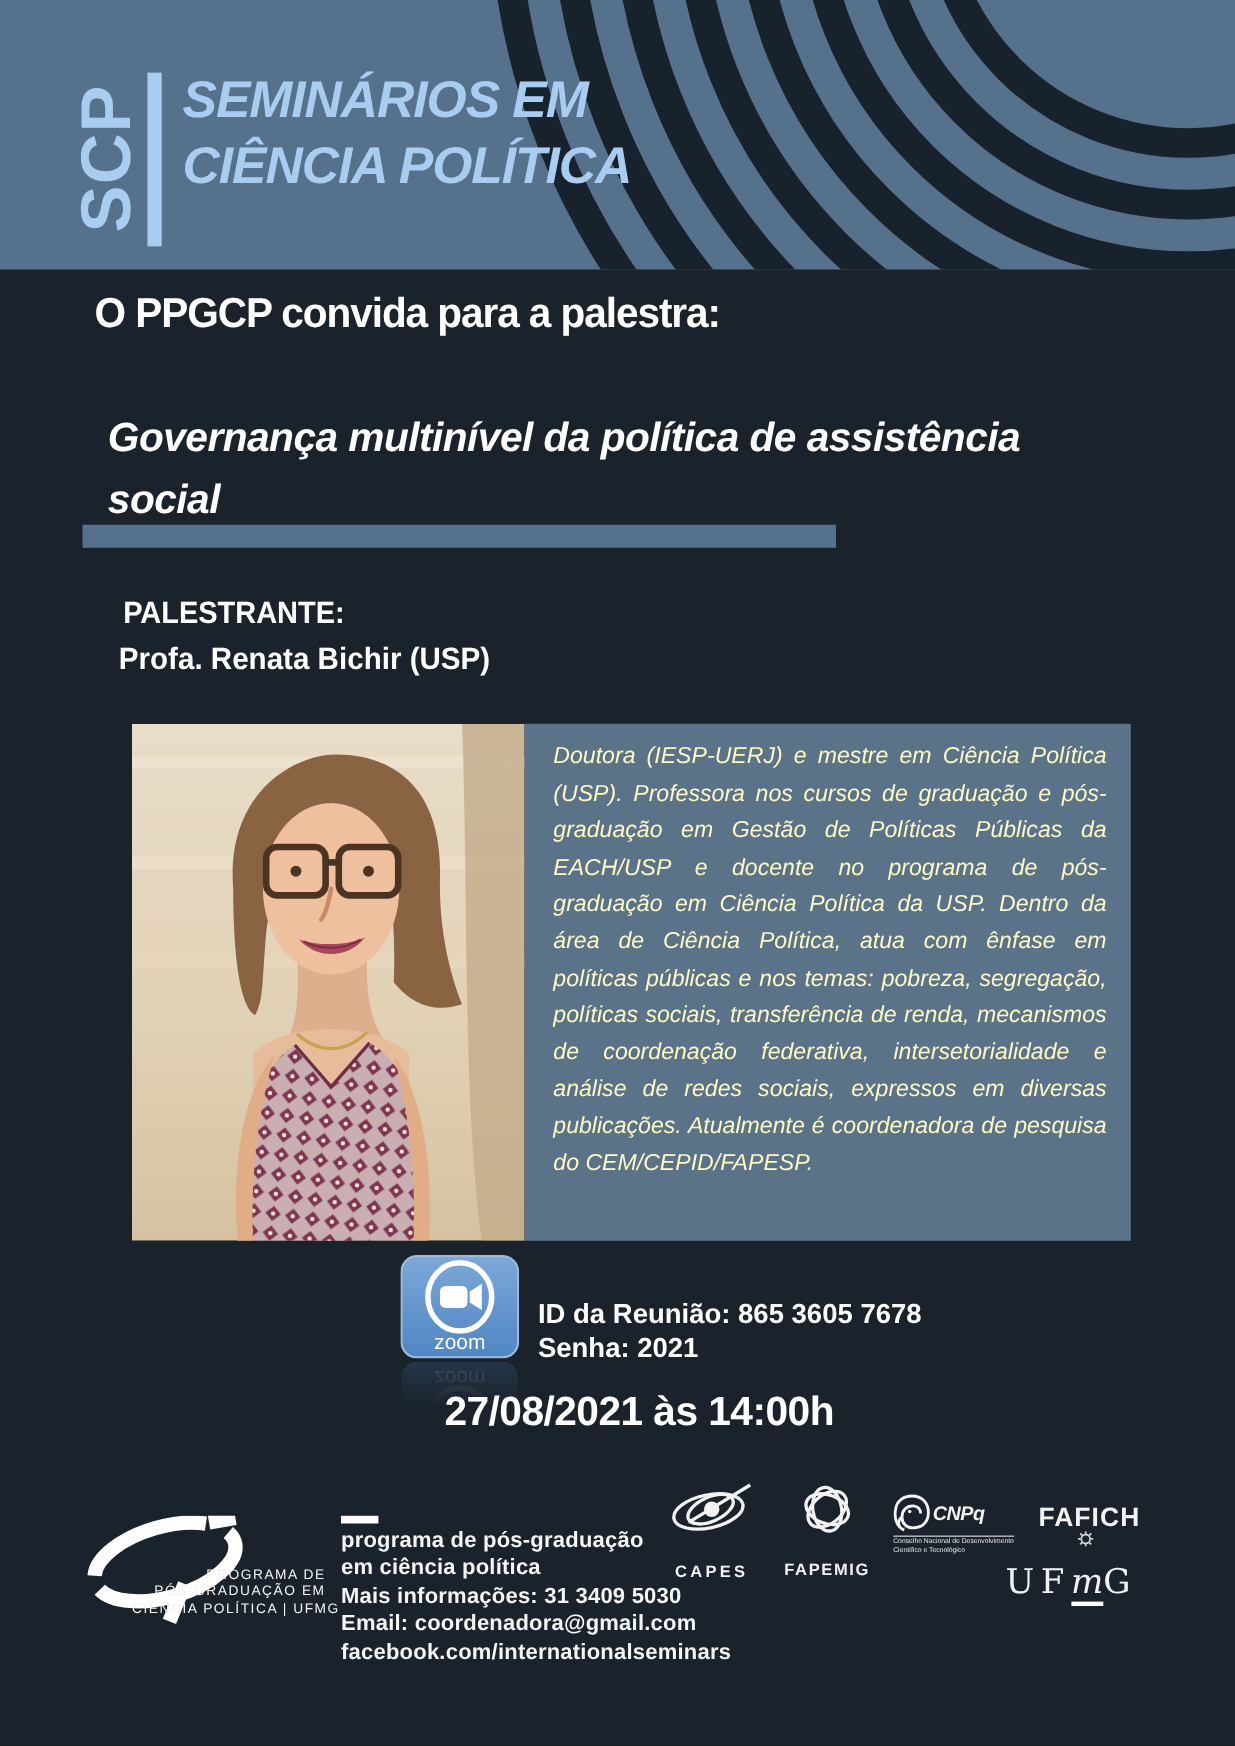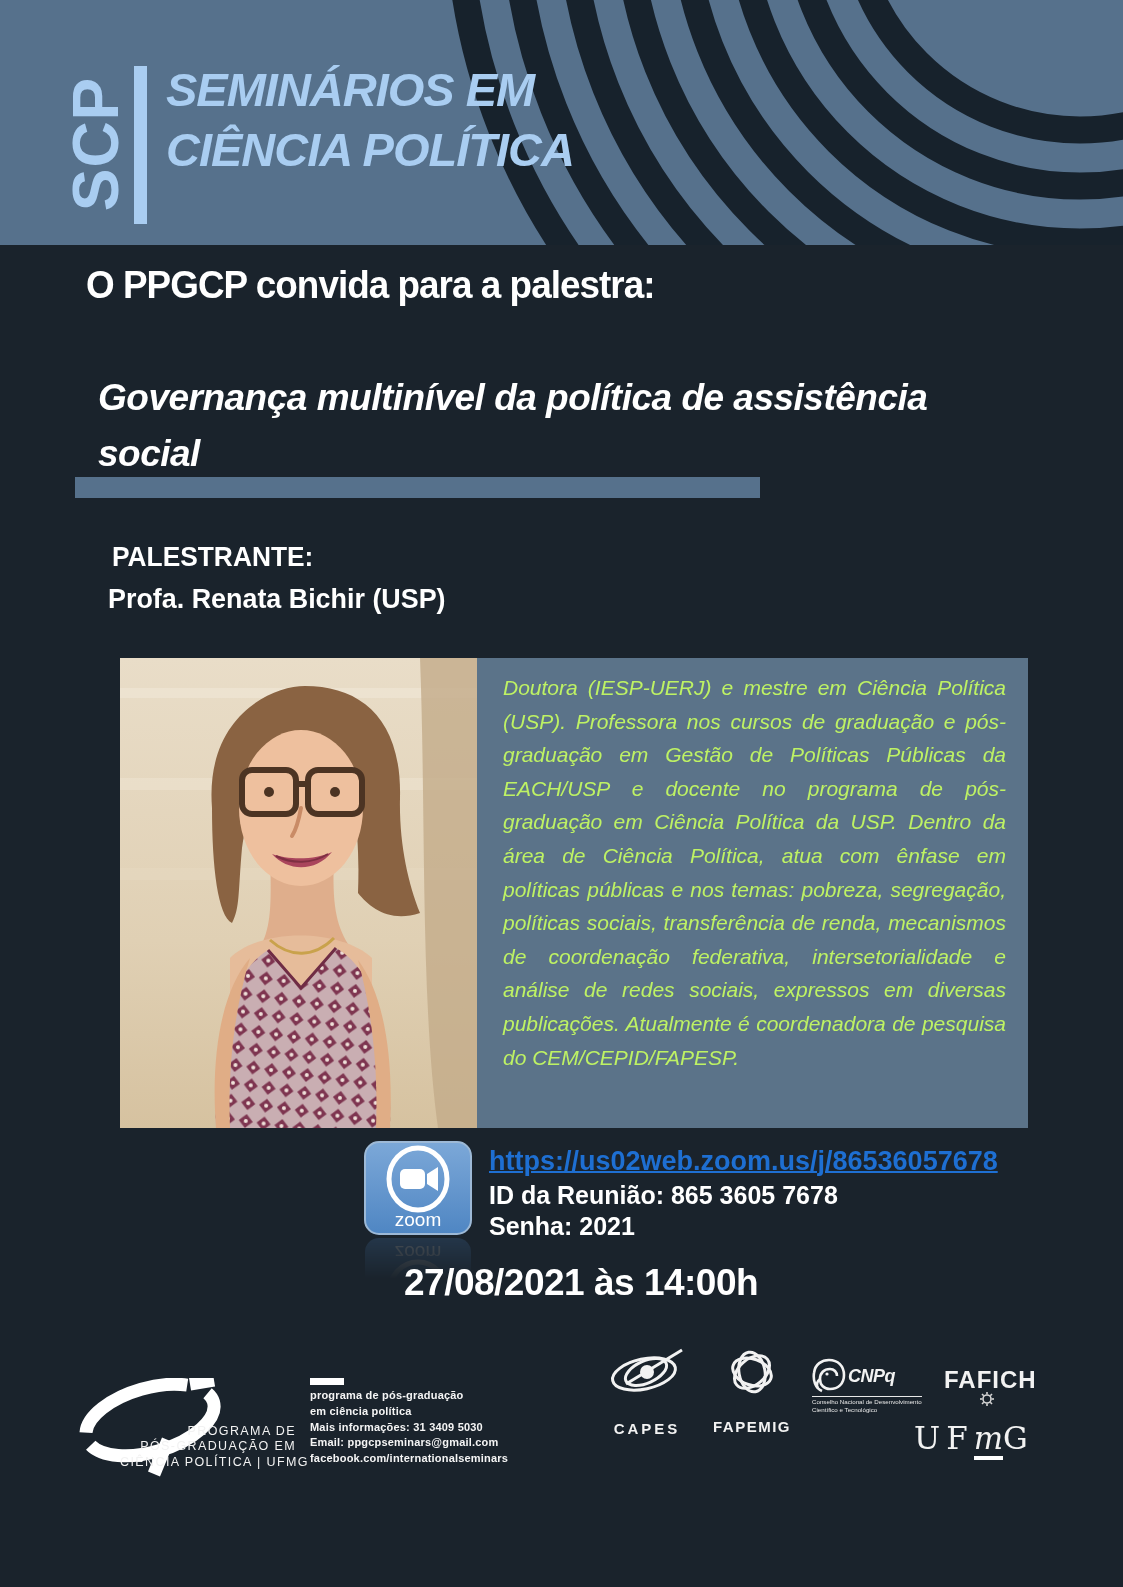--- a/index.html
+++ b/index.html
@@ -51,7 +51,7 @@
   }
   .bio p{
     margin:0;font-size:21px;font-style:italic;line-height:1.6;
-    text-align:justify;color:#bef264;
+    text-align:justify;color:#fef9c3;
   }
   
   .zoom-badge{position:absolute;left:364px;top:1141px;width:108px;height:94px;}

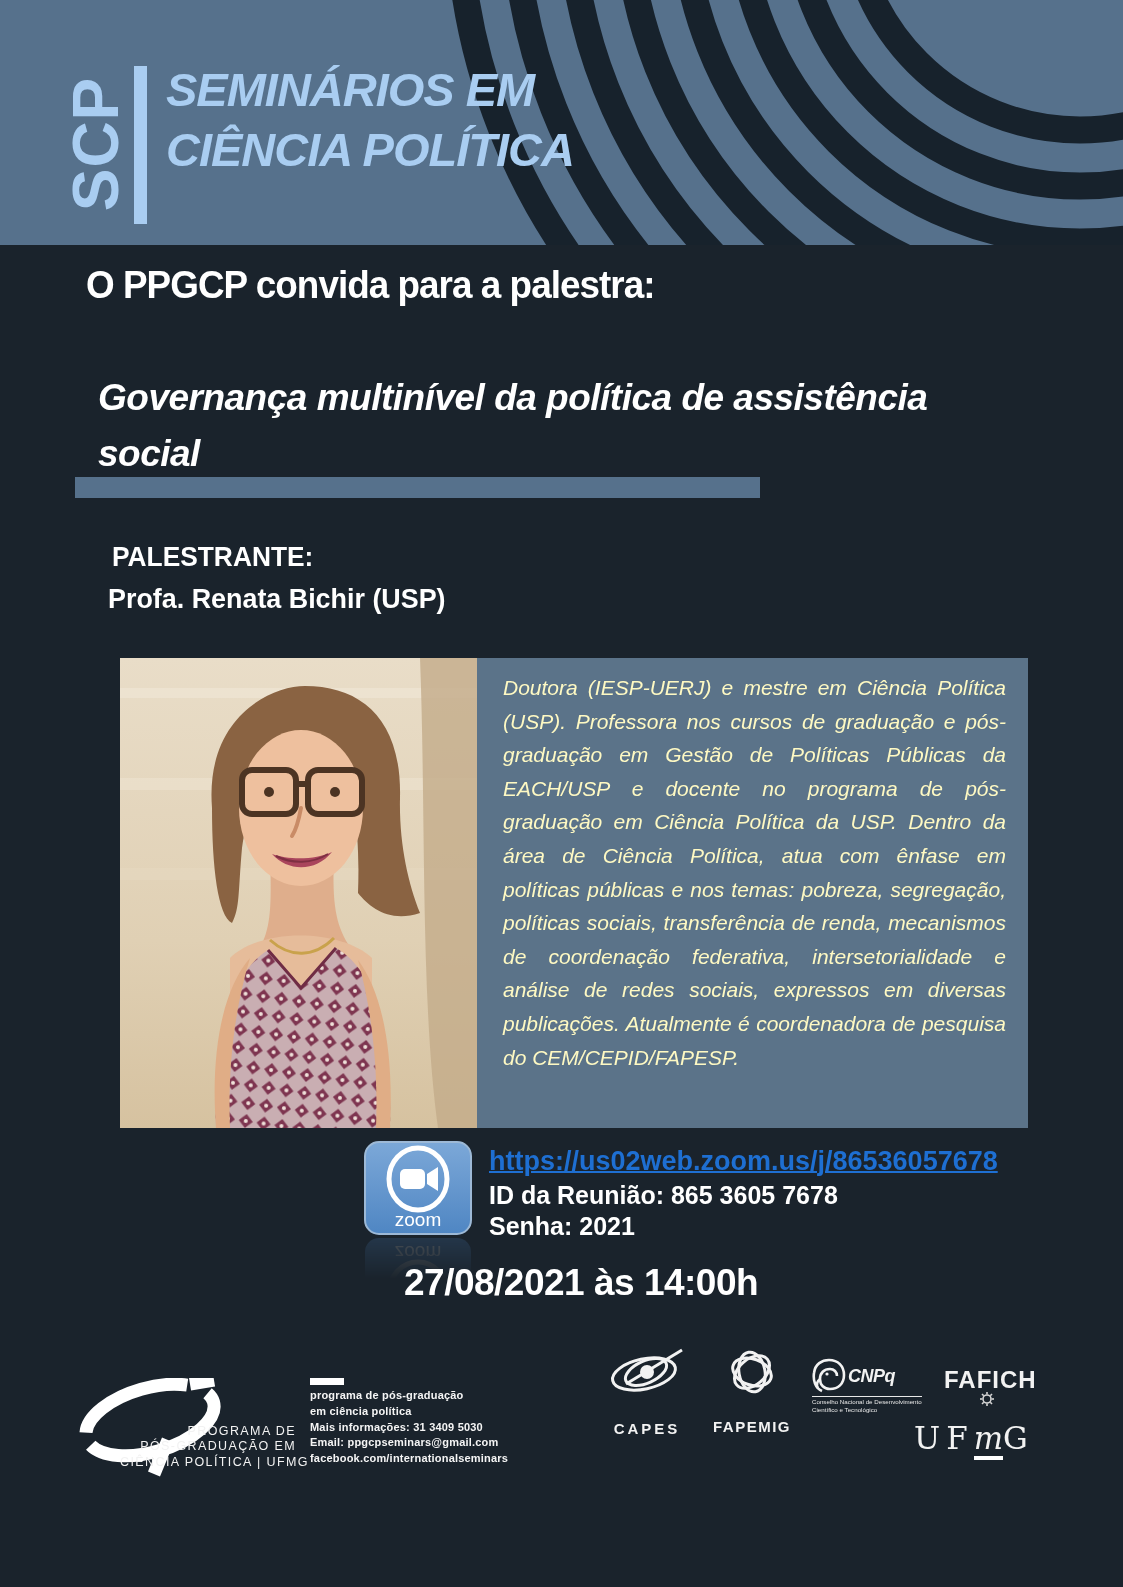--- a/index.html
+++ b/index.html
@@ -214,7 +214,6 @@
       <text x="54" y="85" text-anchor="middle" font-family="Liberation Sans, sans-serif" font-size="19" fill="#ffffff">zoom</text>
     </svg>
   </div>
-  <a class="meeting-link" href="#">https://us02web.zoom.us/j/86536057678</a>
   <div class="meeting-id">ID da Reunião: 865 3605 7678</div>
   <div class="meeting-pass">Senha: 2021</div>
 

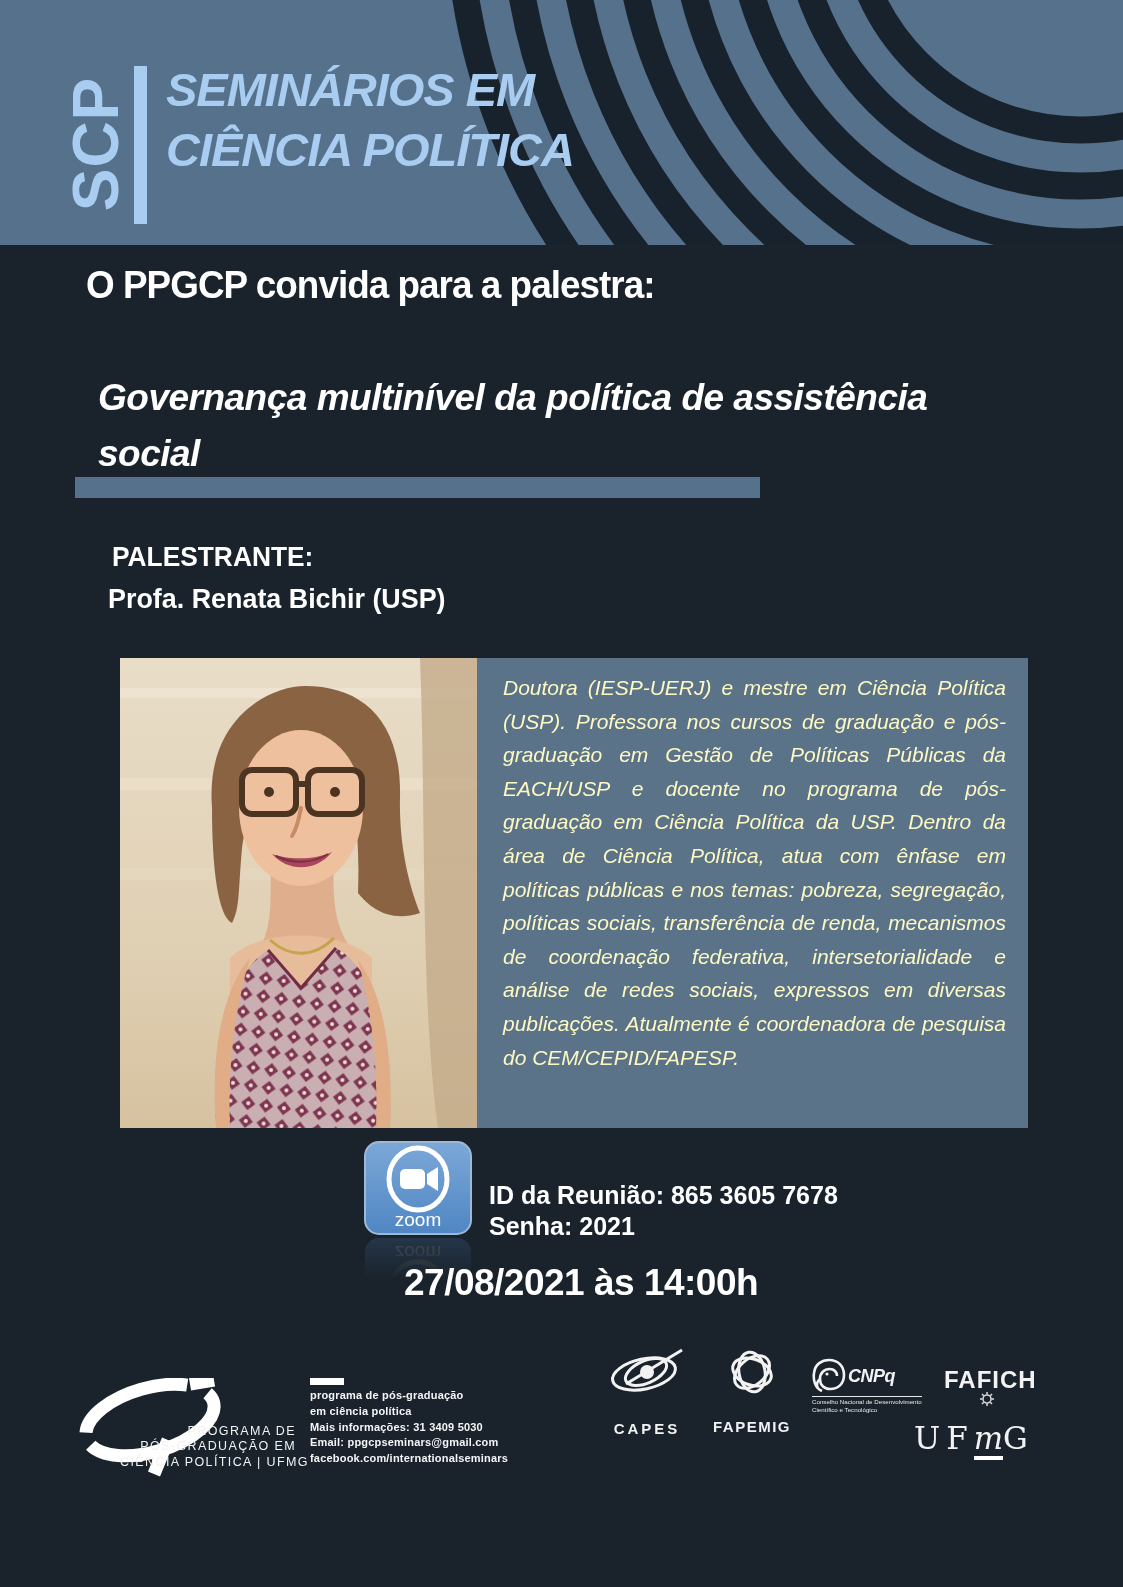--- a/index.html
+++ b/index.html
@@ -81,7 +81,7 @@
   .footer-dash{position:absolute;left:310px;top:1378px;width:34px;height:7px;background:#ffffff;}
   .info-lines{
     position:absolute;left:310px;top:1390px;
-    font-size:11px;font-weight:bold;letter-spacing:.2px;line-height:1.07;color:#f5f5f5;
+    font-size:20px;font-weight:bold;letter-spacing:.2px;line-height:1.07;color:#f5f5f5;
   }
   .info-lines div{margin-bottom:4px;}
   .logo{position:absolute;}

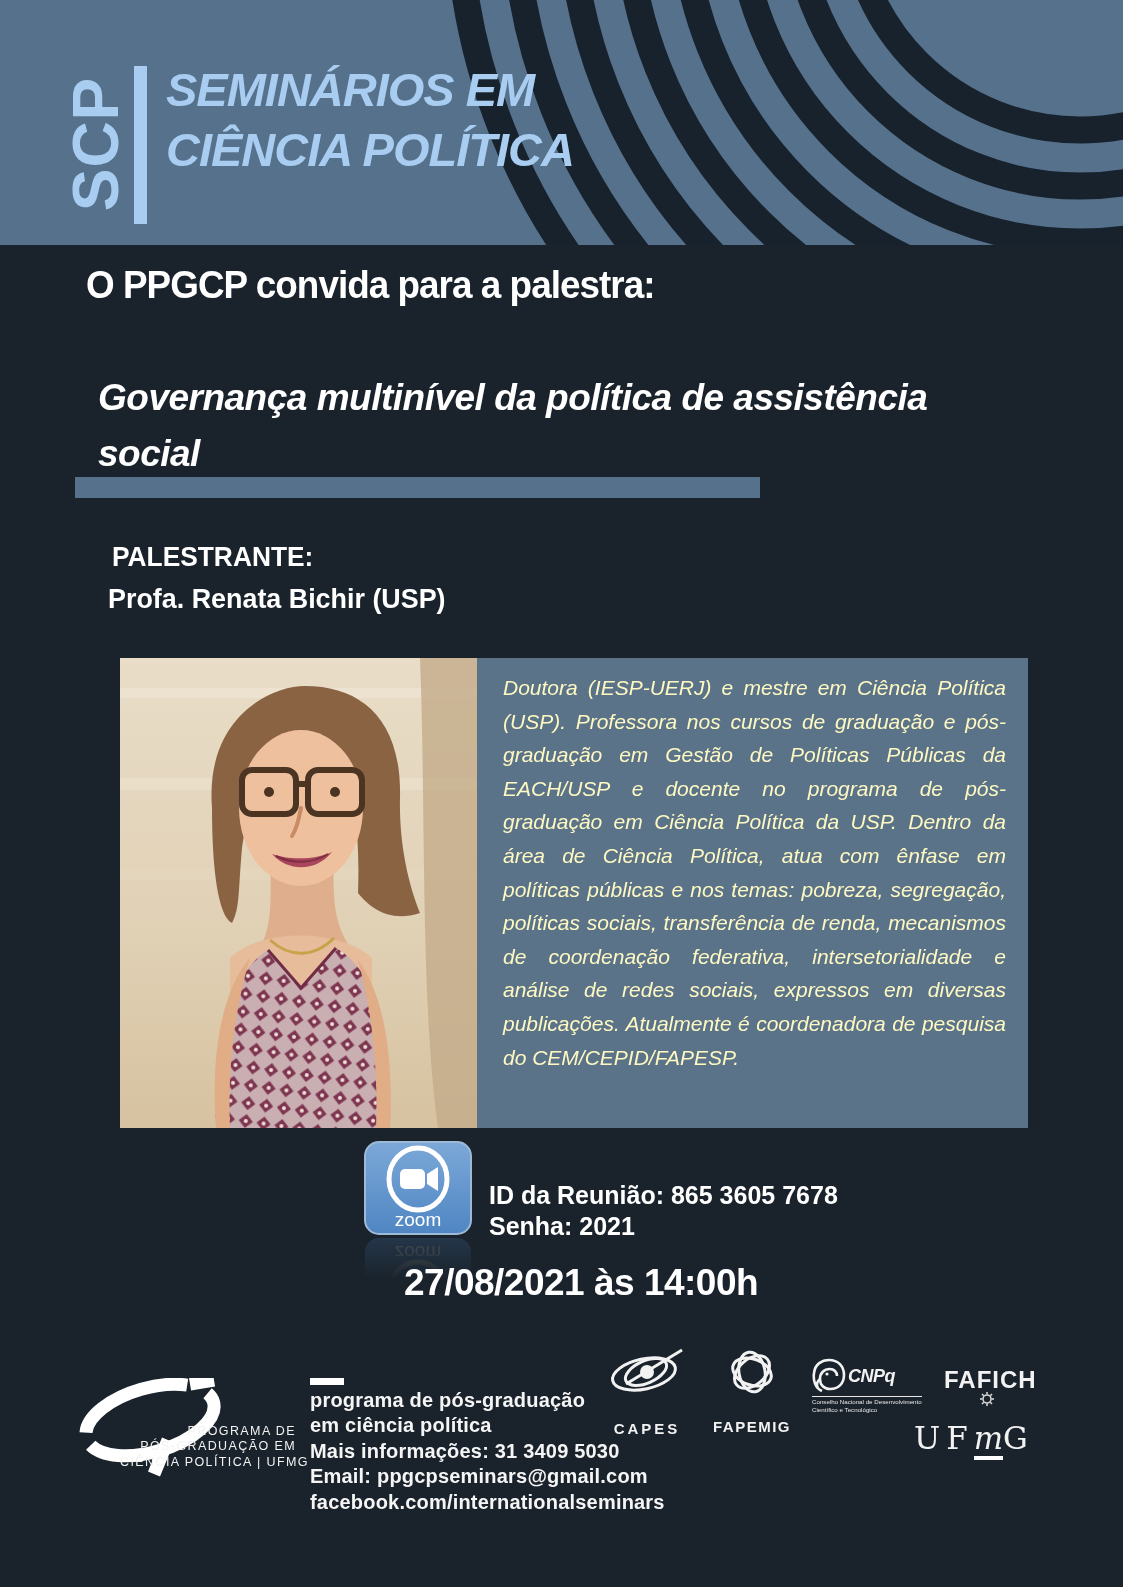--- a/index.html
+++ b/index.html
@@ -243,7 +243,7 @@
       <div>programa de pós-graduação</div>
       <div>em ciência política</div>
       <div>Mais informações: 31 3409 5030</div>
-      <div>Email: ppgcpseminars@gmail.com</div>
+      <div>Email: coordenadora@gmail.com</div>
       <div>facebook.com/internationalseminars</div>
     </div>
 

